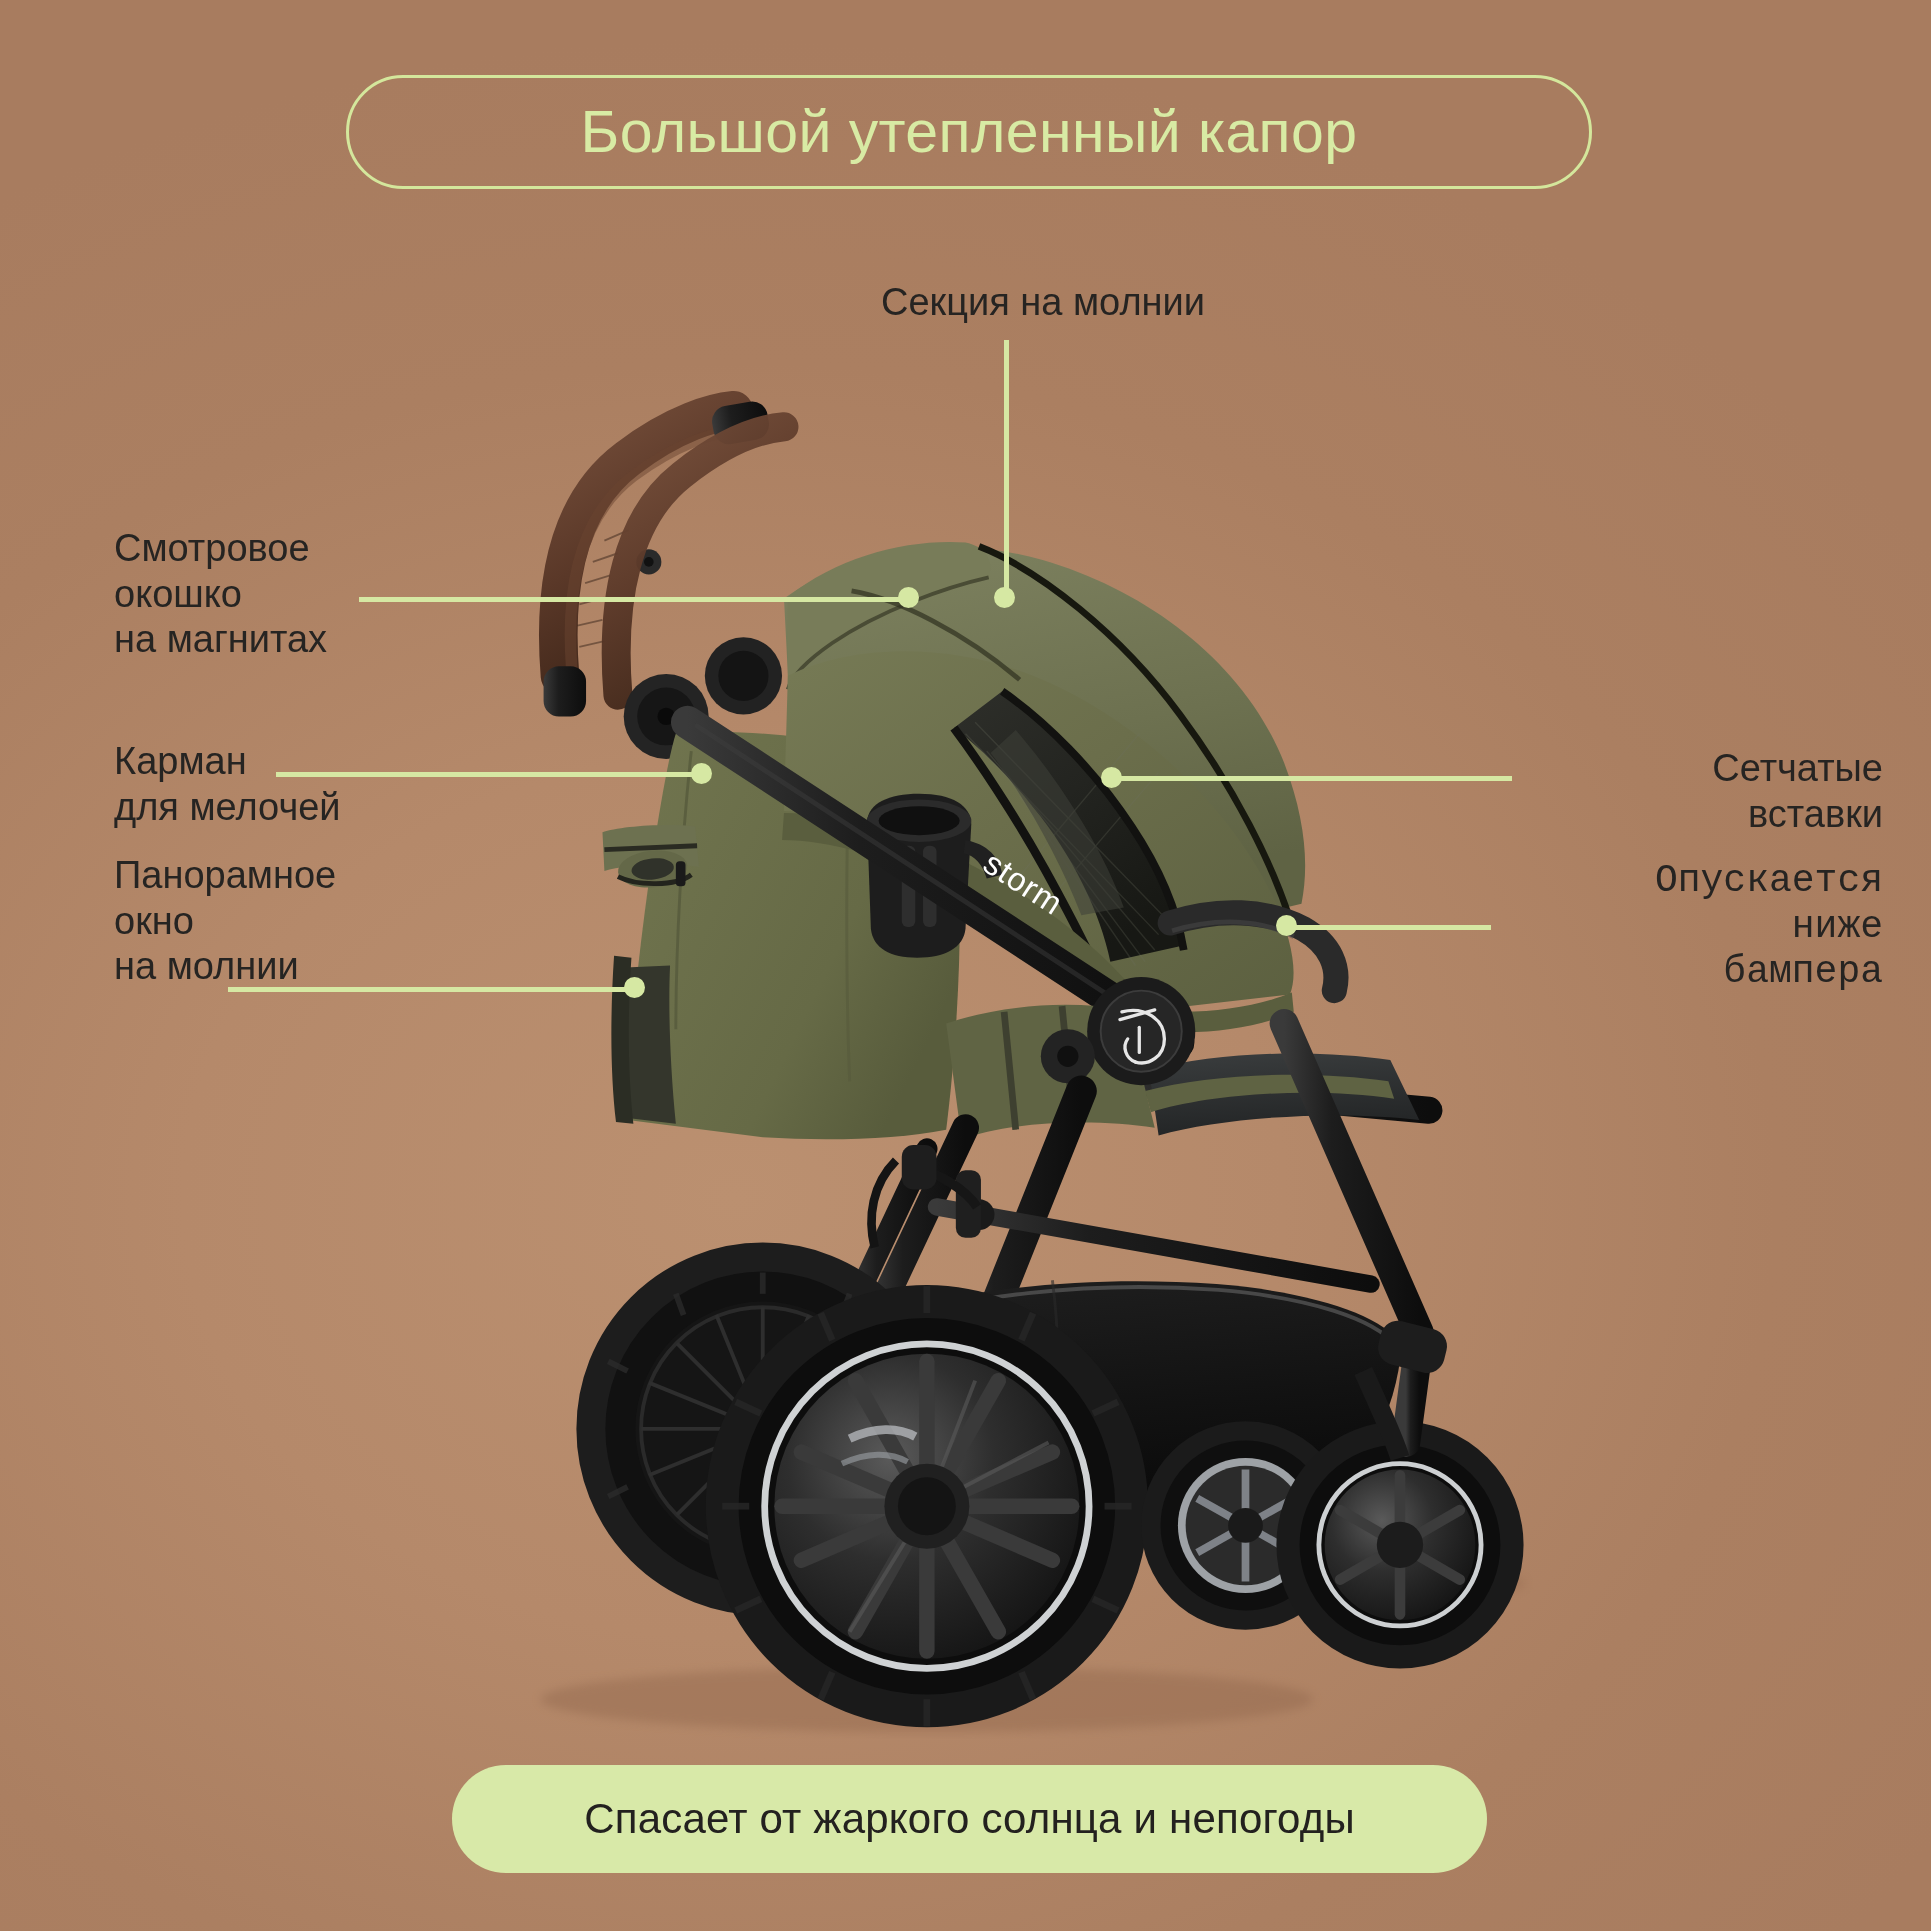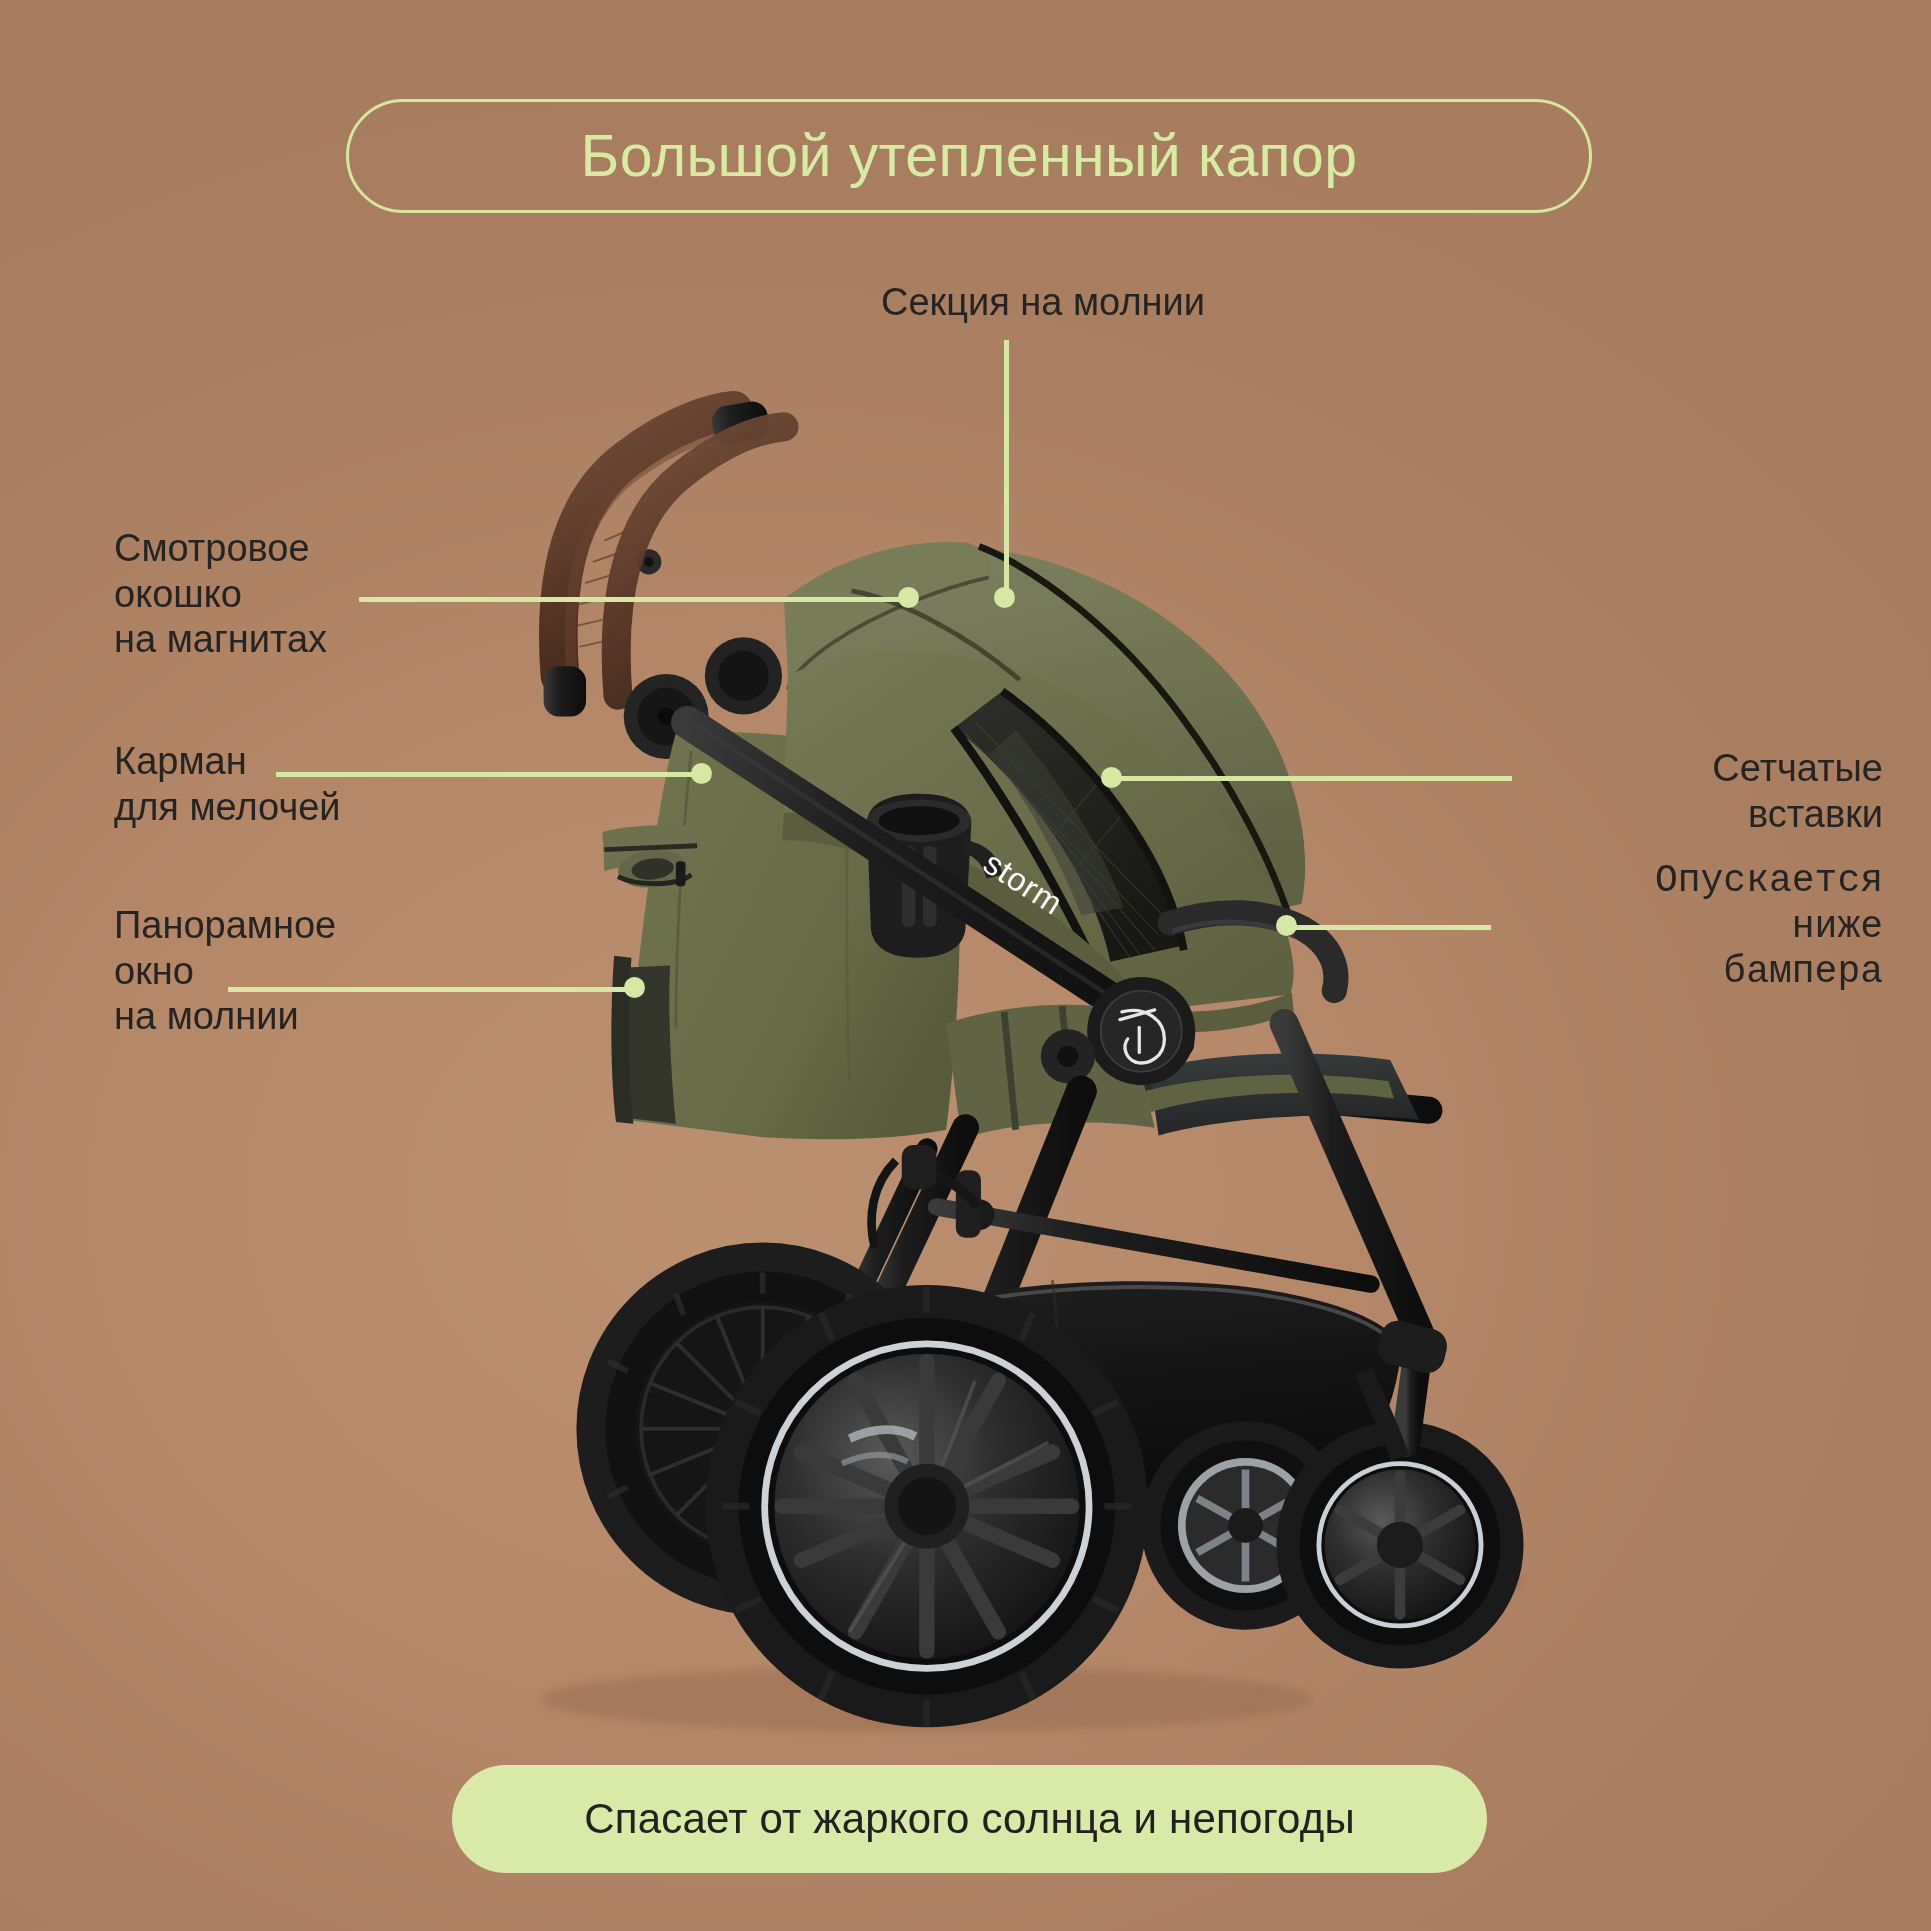--- a/index.html
+++ b/index.html
@@ -21,7 +21,7 @@
   .title-pill {
     position:absolute; left:346px; top:75px; width:1246px; height:114px;
     border:3.9px solid #d4e79c; border-radius:58px;
-    display:flex; align-items:center; justify-content:center;margin-top:24px;
+    display:flex; align-items:center; justify-content:center;
   }
   .title-pill .t {
     font-size:59px; color:#d8eba4; letter-spacing:0.4px; white-space:nowrap;

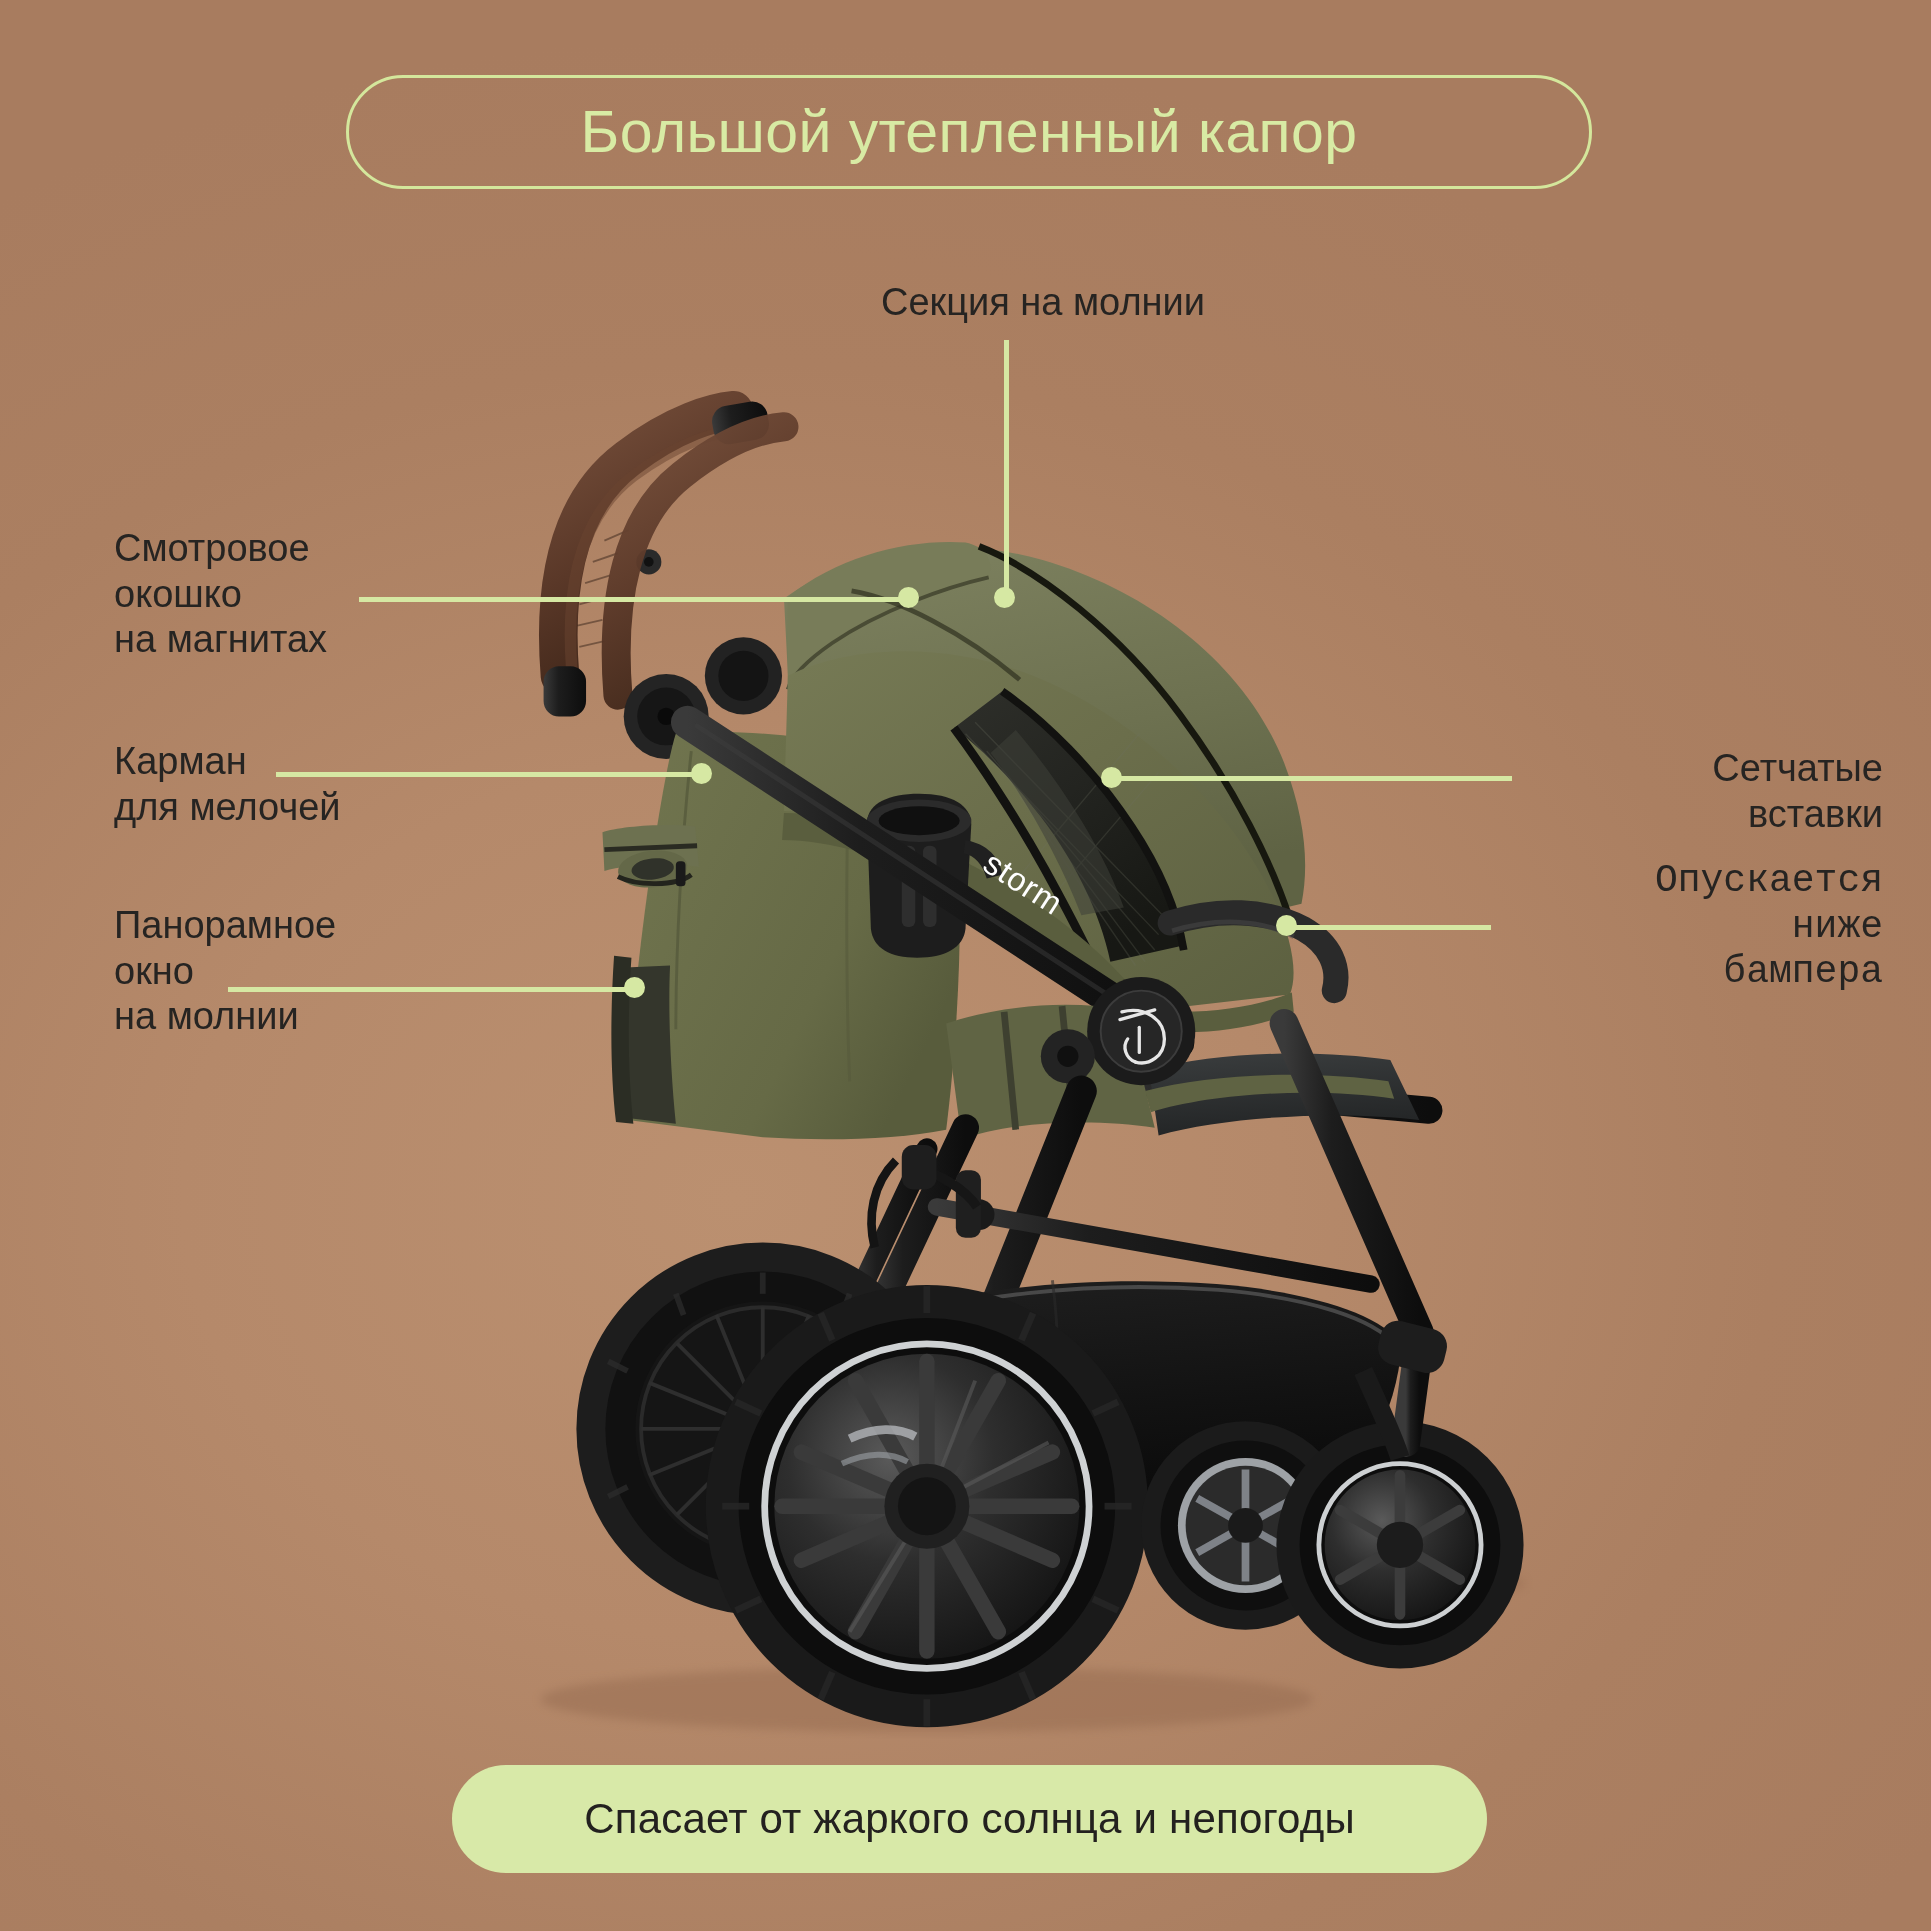--- a/index.html
+++ b/index.html
@@ -50,7 +50,7 @@
   #lbl-zip      { left:792px;  top:280px;  width:502px; }
   #lbl-window   { left:114px;  top:526px;  width:406px; }
   #lbl-pocket   { left:114px;  top:739px;  width:406px; }
-  #lbl-panorama { left:114px;  top:903px;  width:406px; }
+  #lbl-panorama { left:114px;  top:853px;  width:406px; }
   #lbl-mesh     { left:1506px; top:726px;  width:377px; }
   #lbl-bumper   { left:1487px; top:838px;  width:396px;font-family:Liberation Mono, monospace; }
 

